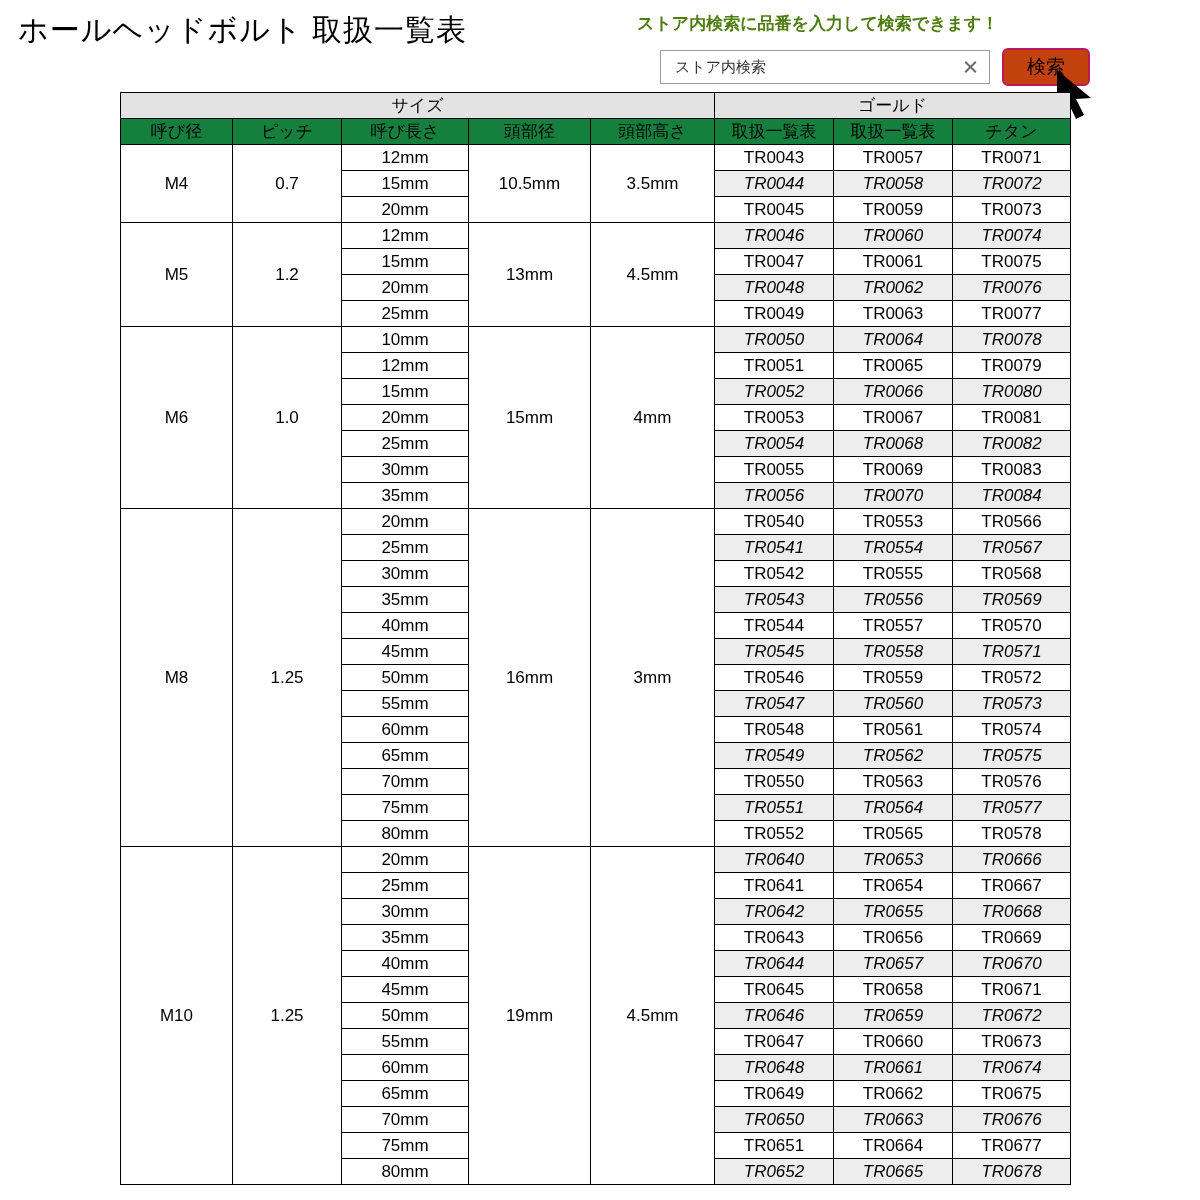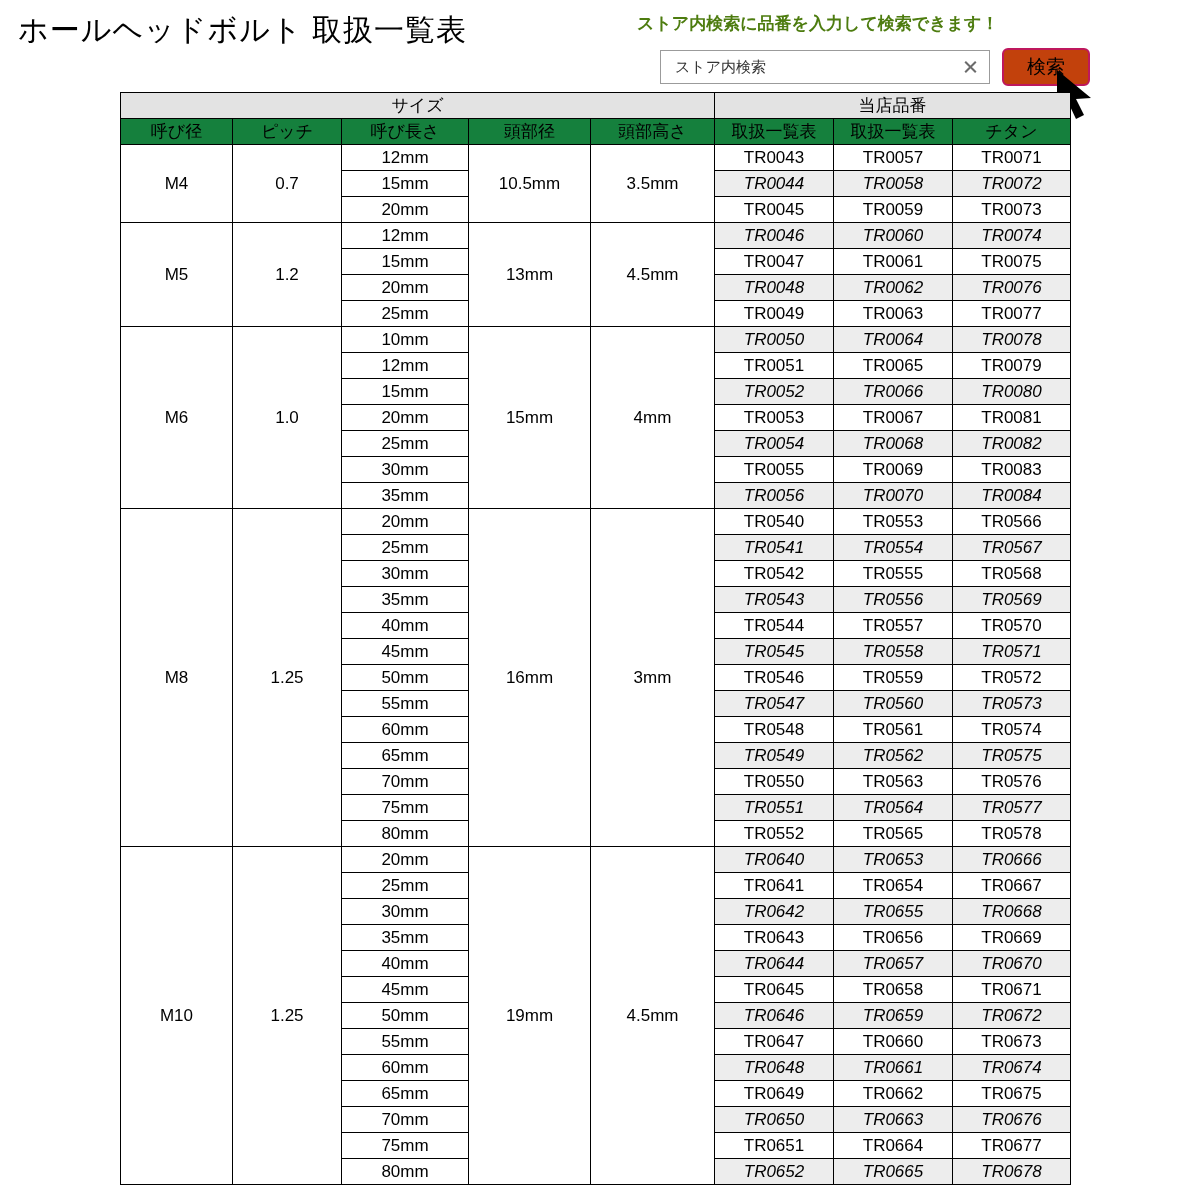--- a/index.html
+++ b/index.html
@@ -157,7 +157,7 @@
     <thead>
       <tr>
         <th class="grp-head" colspan="5">サイズ</th>
-        <th class="grp-head" colspan="3">当店品番</th>
+        <th class="grp-head" colspan="3">ゴールド</th>
       </tr>
       <tr>
         <th class="col-head">呼び径</th>

